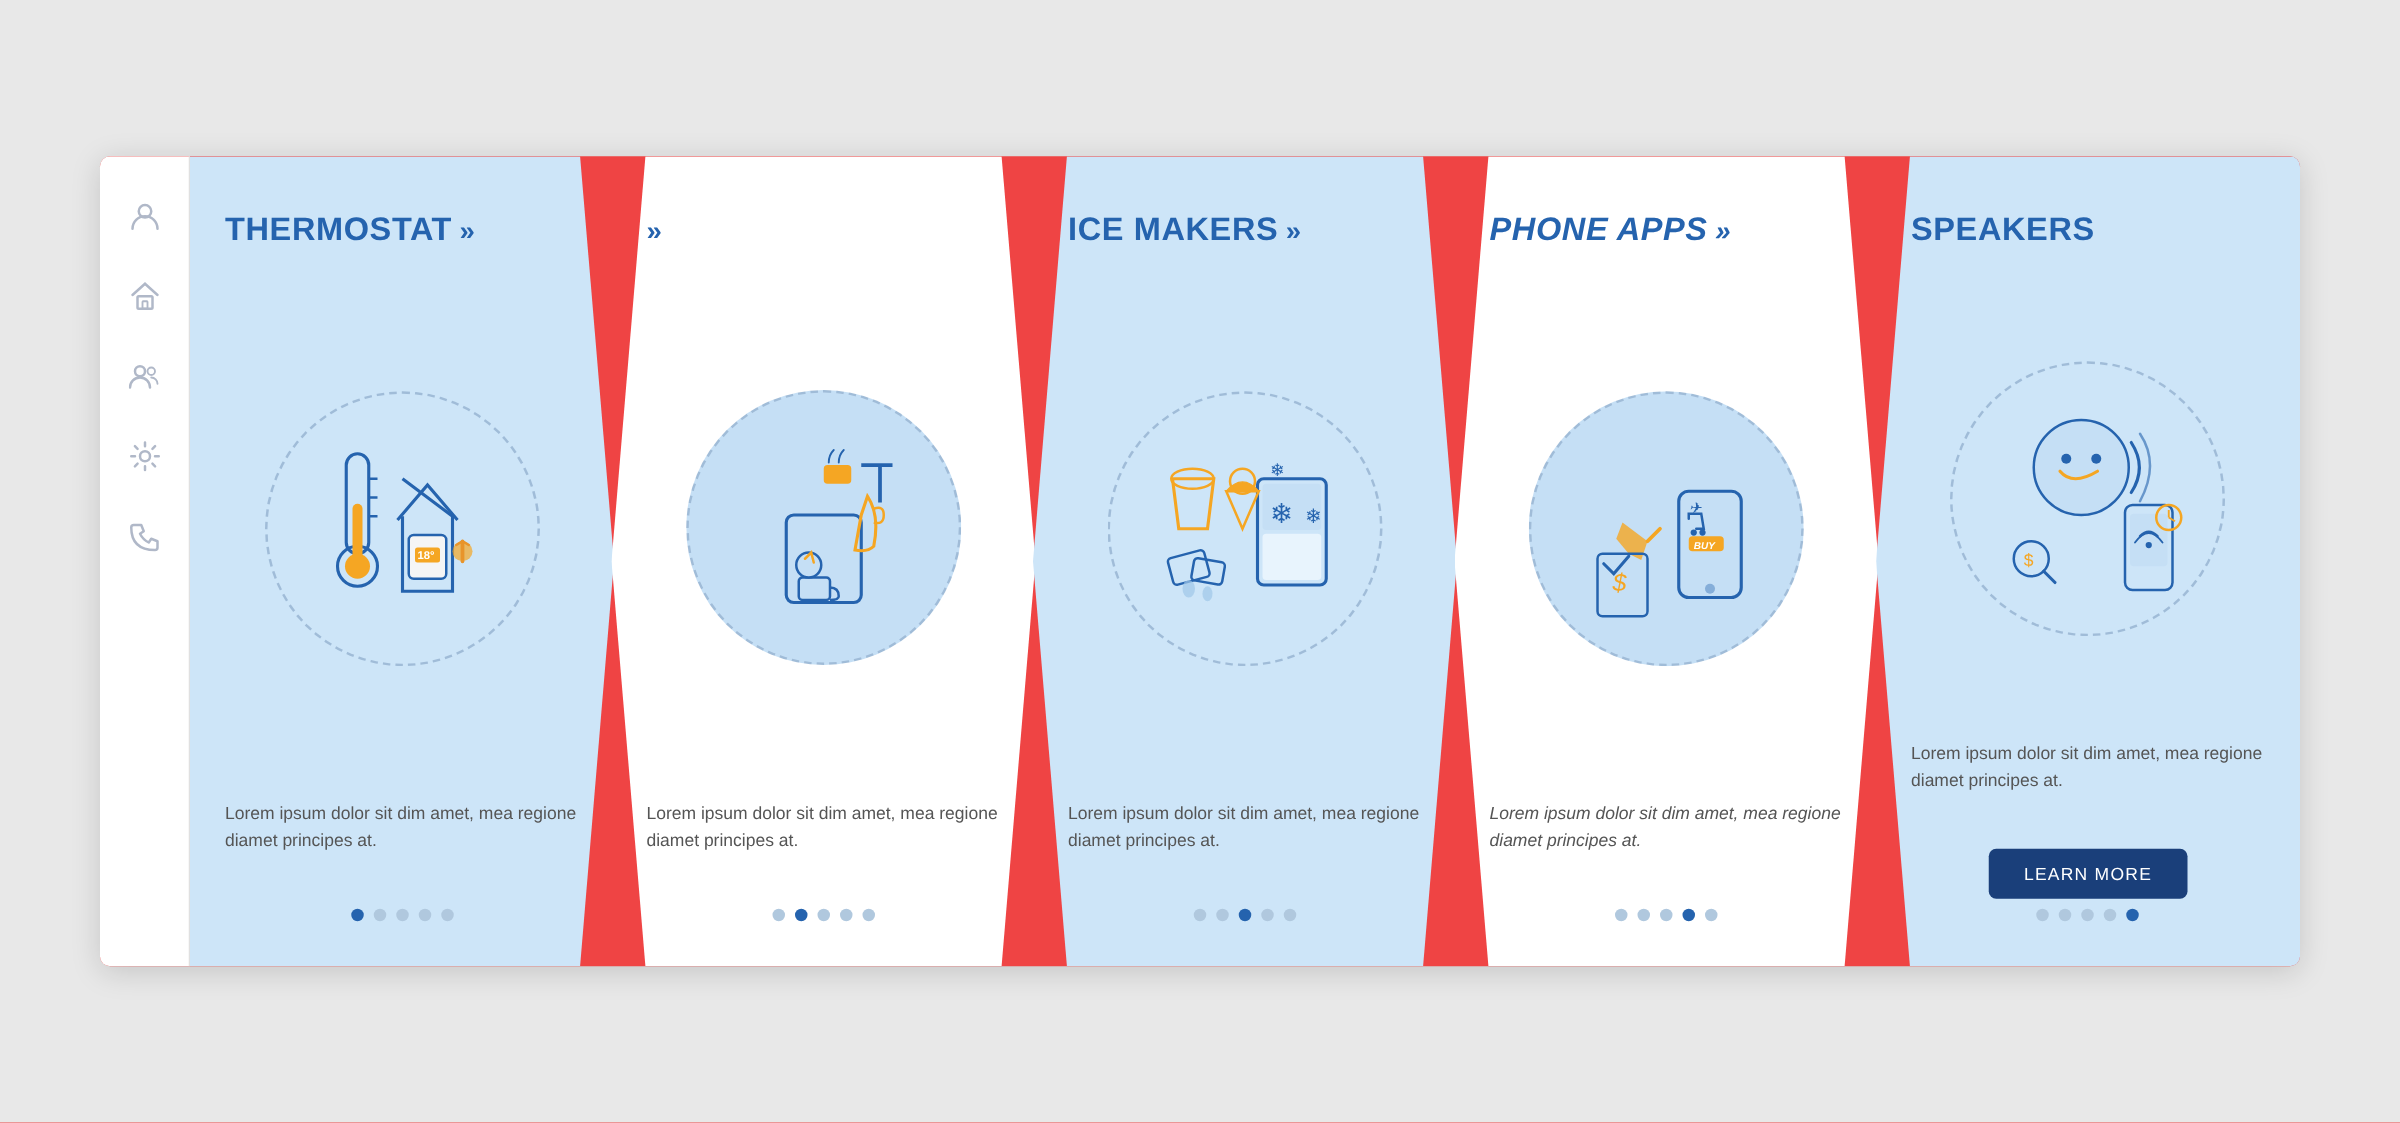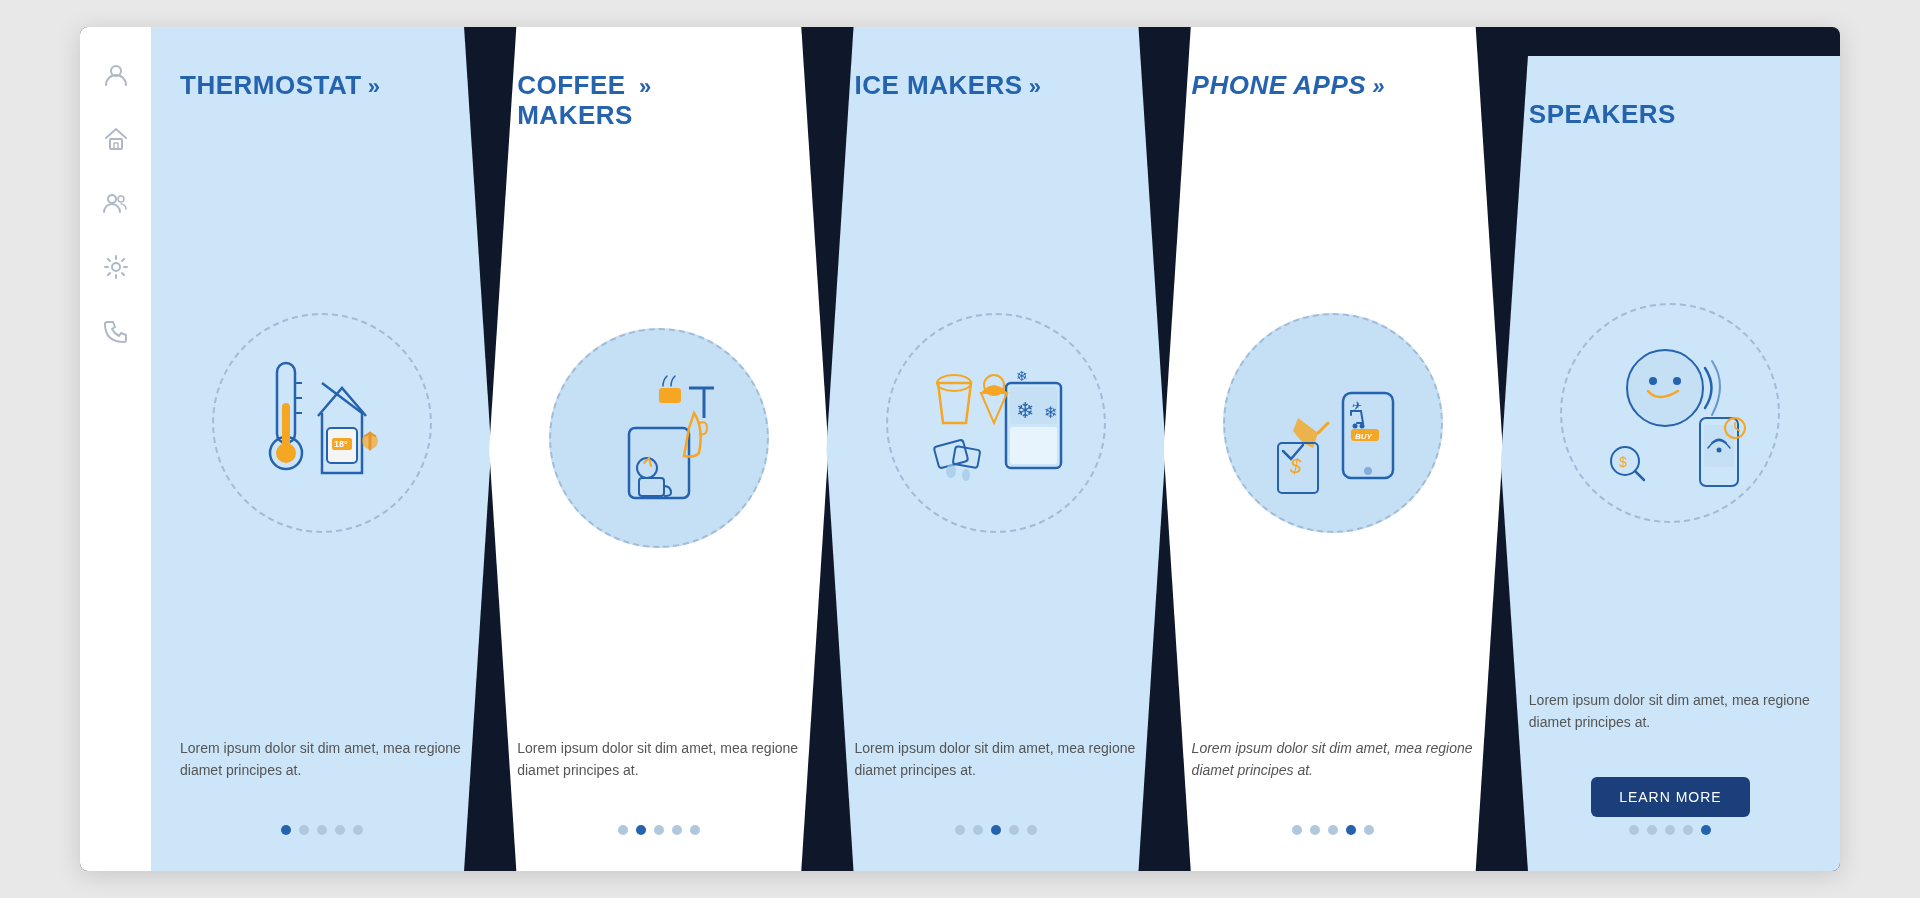--- a/index.html
+++ b/index.html
@@ -13,8 +13,8 @@
     }
     .outer-container {
       width: 1760px;
-      height: 844px;
-      background: #0f172a;
+      height: 648px;
+      background: #ef4444;
       border-radius: 8px;
       display: flex;
       overflow: hidden;

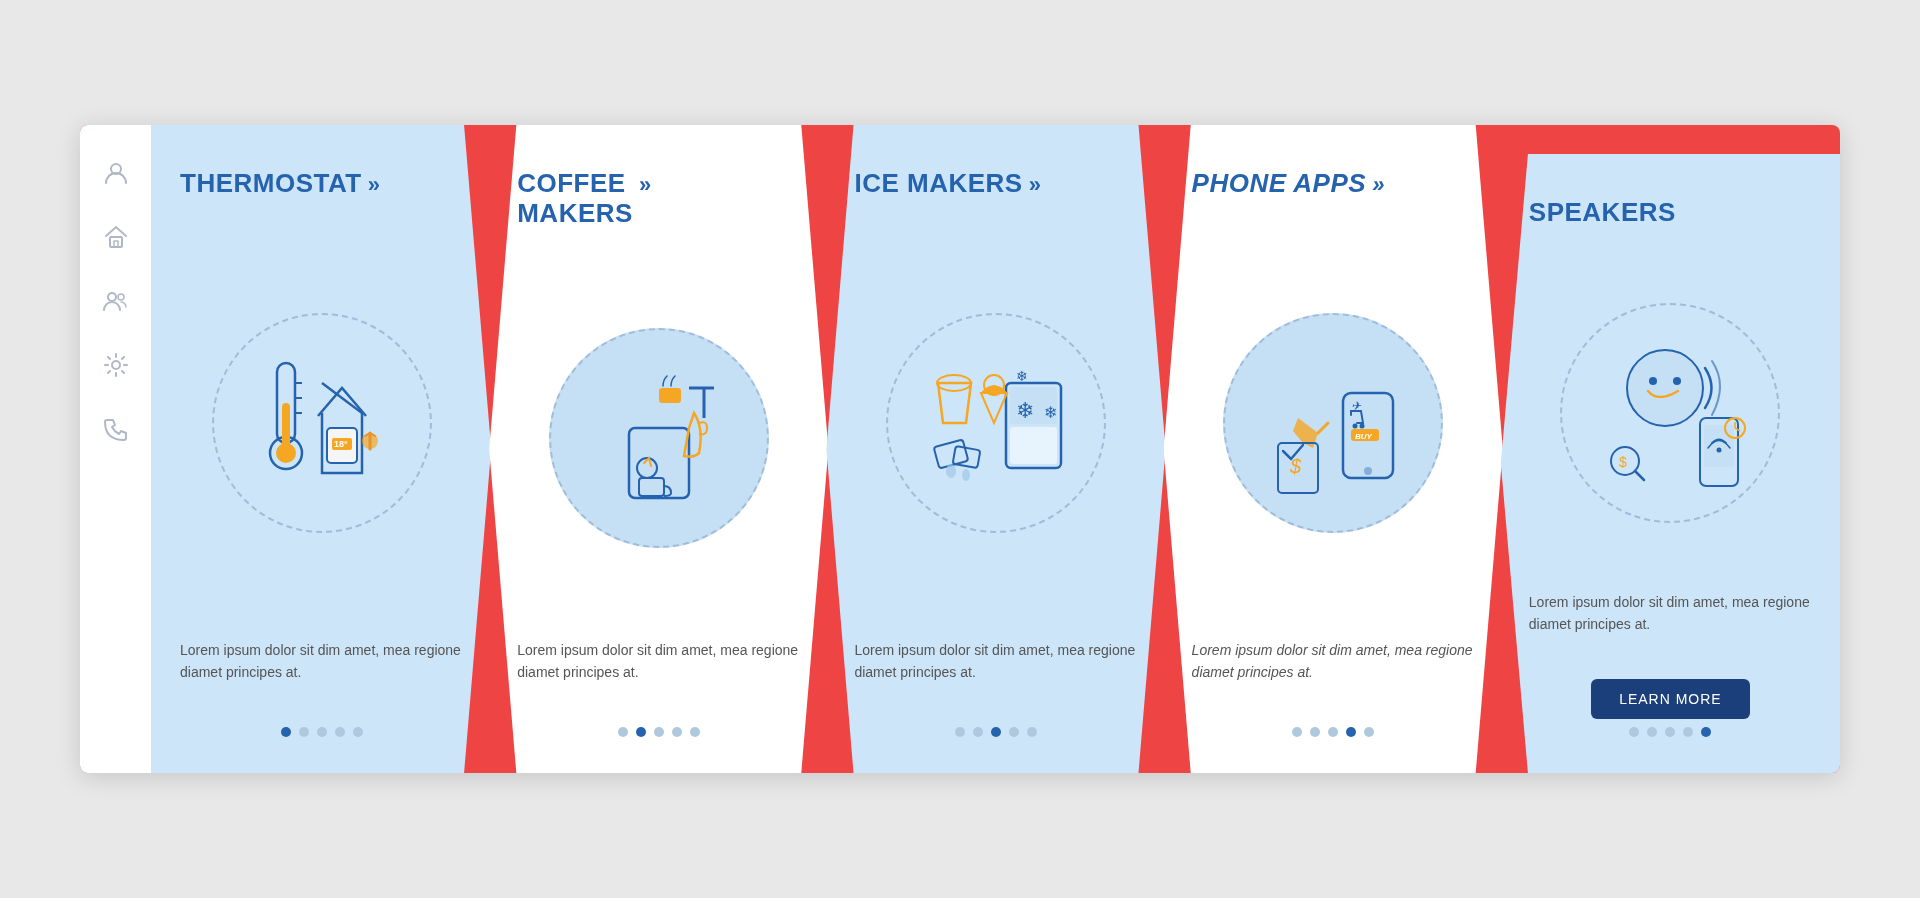--- a/index.html
+++ b/index.html
@@ -235,8 +235,6 @@
     <div class="panel-wrap" style="background:#fff; clip-path: polygon(8% 0, 92% 0, 100% 50%, 92% 100%, 8% 100%, 0% 50%); margin-left:-2px;">
       <div class="panel-inner">
         <div class="panel-title">
-          <span style="white-space:pre-line;">COFFEE
-MAKERS</span>
           <span class="chevron">»</span>
         </div>
         <div class="illustration-area">

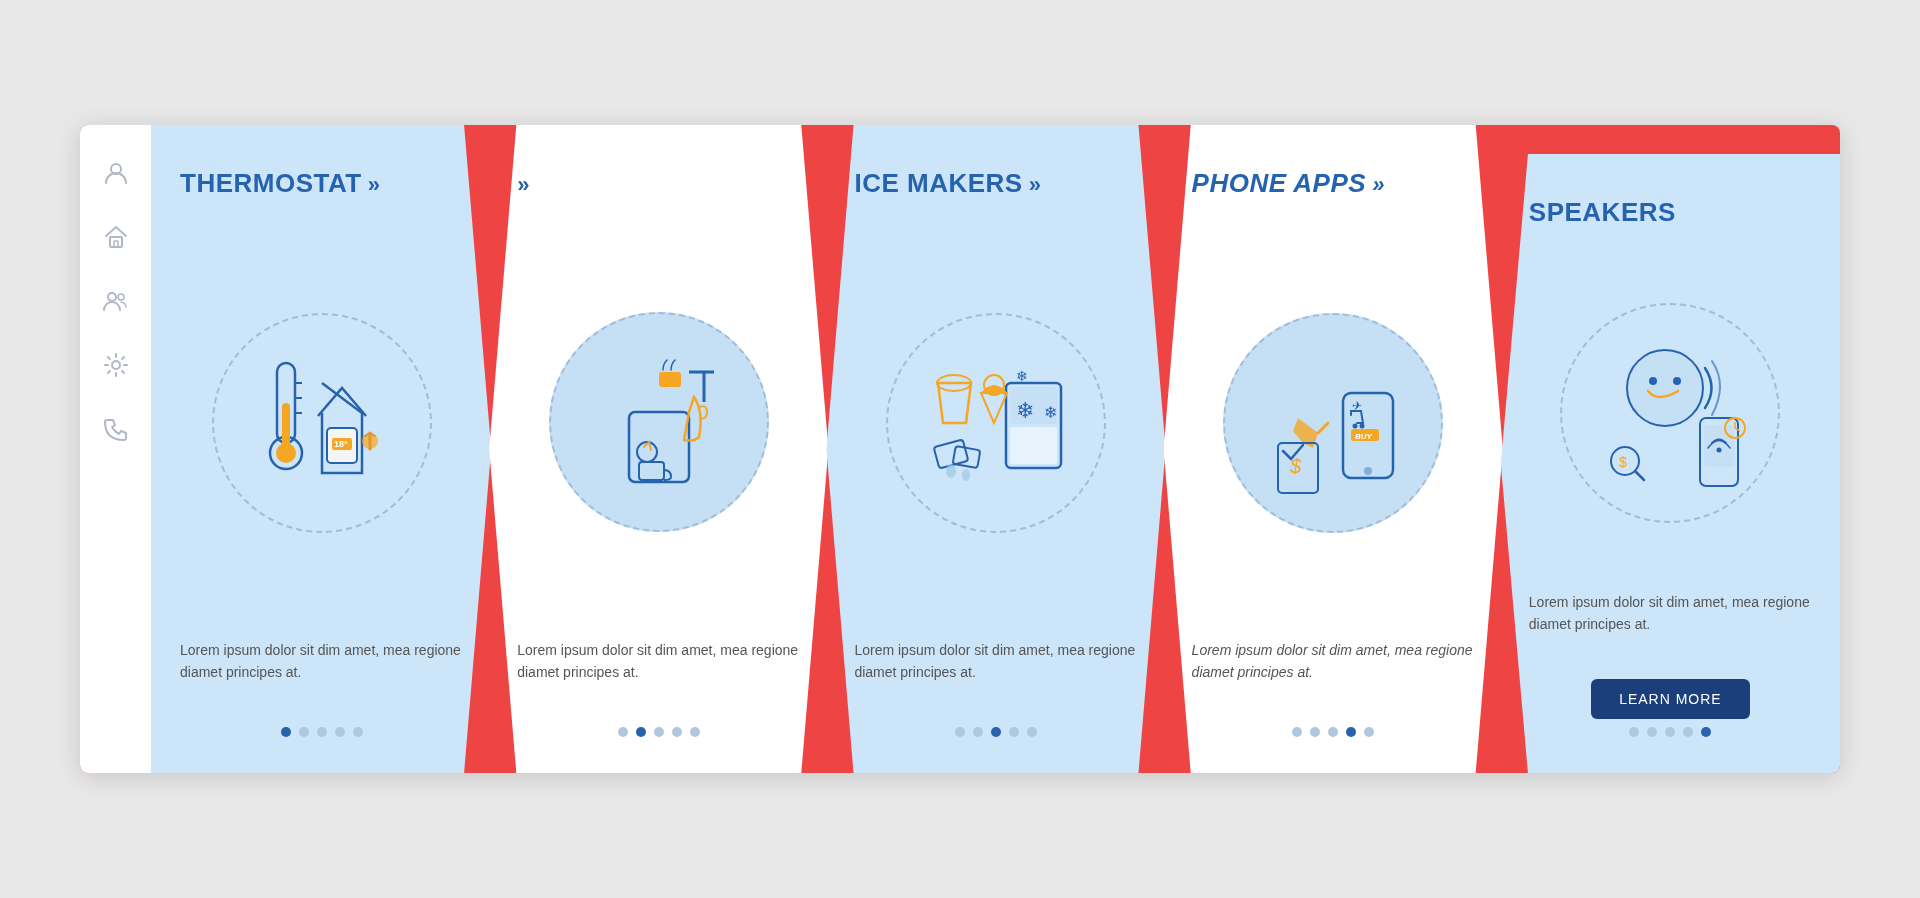--- a/index.html
+++ b/index.html
@@ -362,7 +362,7 @@
       </div>
     </div>
 
-    <div class="panel-wrap" style="background:#cde5f8; clip-path: polygon(8% 0, 100% 0, 100% 100%, 8% 100%, 0% 50%); margin-left:-2px;margin-top:29px;">
+    <div class="panel-wrap" style="background:#cde5f8; clip-path: polygon(8% 0, 100% 0, 100% 100%, 8% 100%, 0% 50%); margin-left:-2px;">
       <div class="panel-inner">
         <div class="panel-title">
           <span>SPEAKERS</span>

